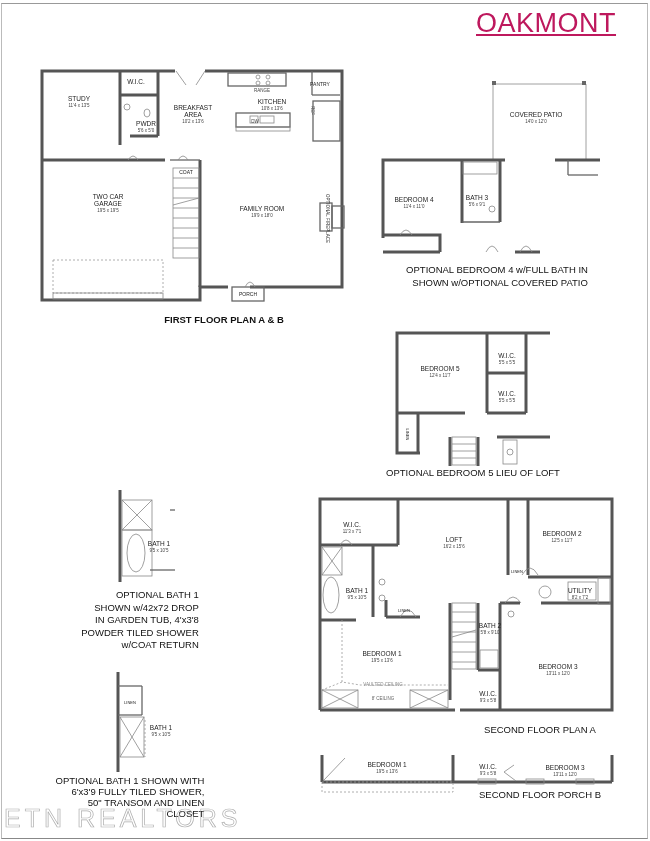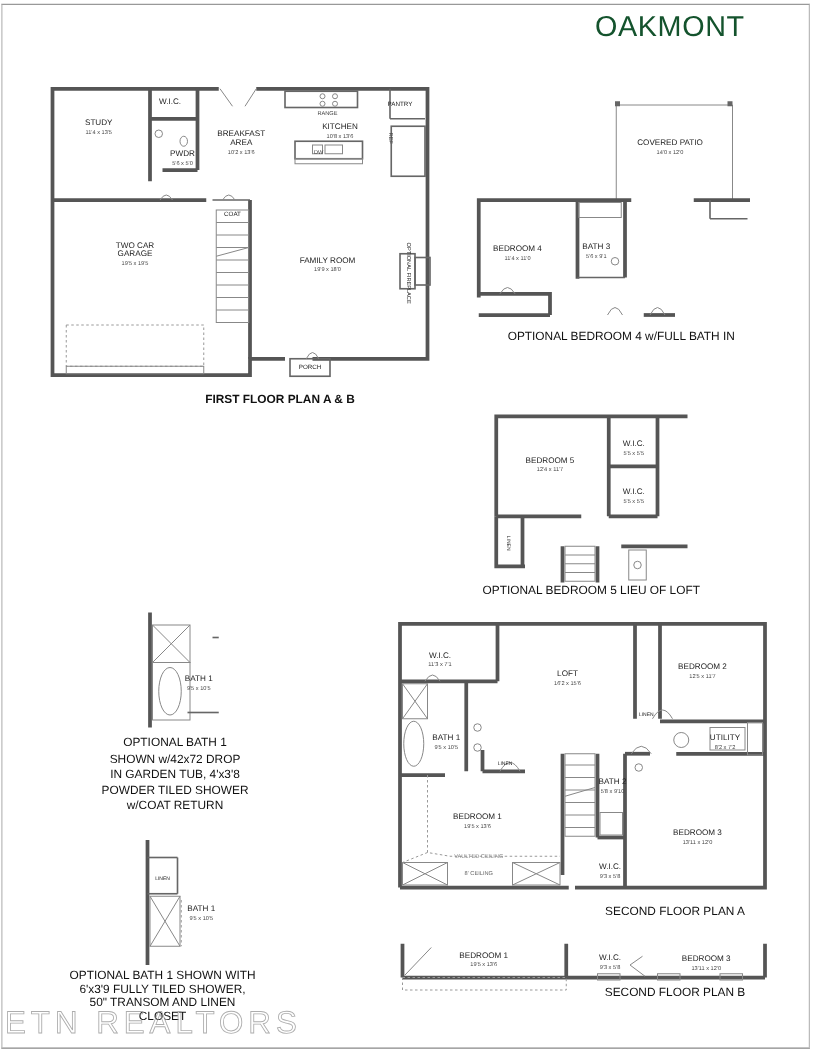--- a/index.html
+++ b/index.html
@@ -5,7 +5,7 @@
   html, body { margin: 0; padding: 0; background: #fff; }
   body { width: 650px; height: 841px; position: relative; overflow: hidden; font-family: "Liberation Sans", sans-serif; color: #111; }
   .frame { position: absolute; left: 1px; top: 3px; width: 647px; height: 836px; border-top: 1px solid #999; border-left: 1px solid #bbb; border-right: 1px solid #bbb; border-bottom: 1px solid #888; box-sizing: border-box; }
-  .title { position: absolute; left: 476px; top: 8px; font-size: 23px; letter-spacing: 0.5px; color: #14532d; }
+  .title { position: absolute; left: 476px; top: 8px; font-size: 27px; letter-spacing: 0.5px; color: #be185d; text-decoration: underline; }
   svg.plan { position: absolute; left: 0; top: 0; }
   .w { stroke: #555; stroke-width: 3; fill: none; }
   .wt { stroke: #666; stroke-width: 1.3; fill: none; }

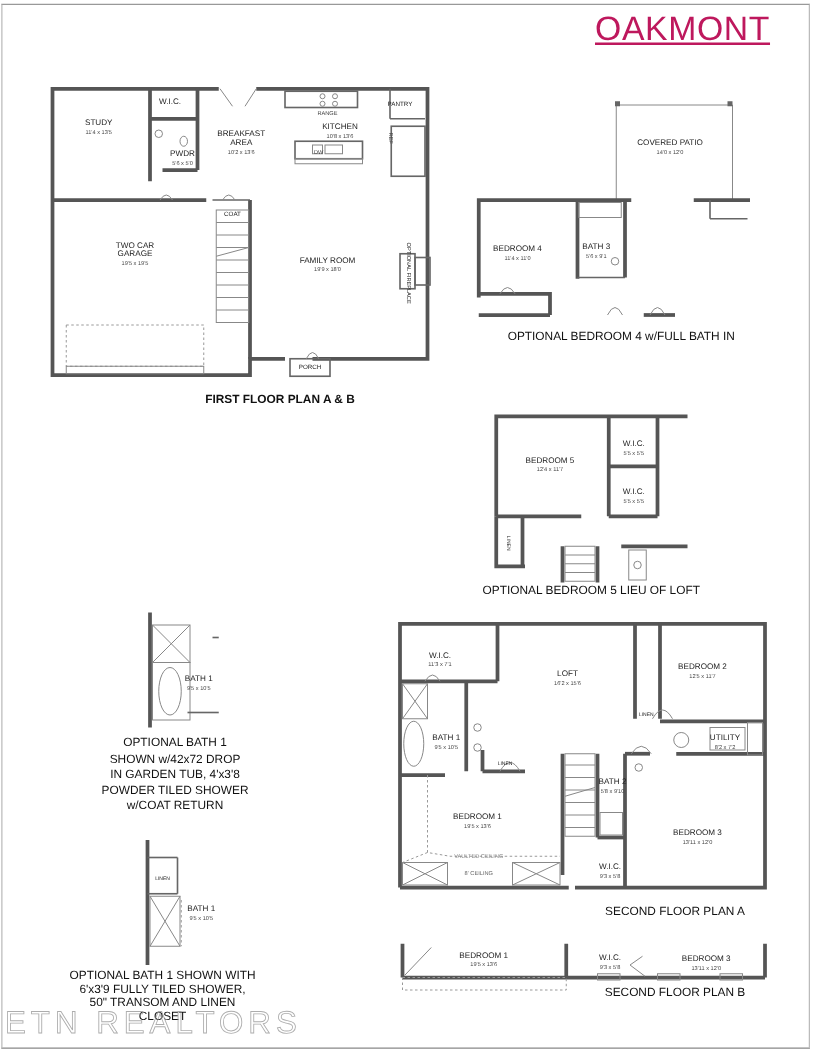--- a/index.html
+++ b/index.html
@@ -13,7 +13,7 @@
   .dash { stroke: #999; stroke-width: 0.8; fill: none; stroke-dasharray: 2 2; }
   .room { position: absolute; text-align: center; font-size: 6.5px; line-height: 7px; color: #222; transform: translateX(-50%); white-space: nowrap; }
   .room .dim { font-size: 4.5px; color: #444; display: block; }
-  .caption { position: absolute; text-align: center; font-size: 10px; line-height: 12.5px; color: #111; transform: translateX(-50%); white-space: nowrap; }
+  .caption { position: absolute; text-align: right; font-size: 10px; line-height: 12.5px; color: #111; transform: translateX(-50%); white-space: nowrap; }
   .small { position: absolute; font-size: 4.5px; color: #444; white-space: nowrap; transform: translateX(-50%); }
   .watermark { position: absolute; left: 4px; top: 804px; font-size: 25px; letter-spacing: 4px; color: transparent; -webkit-text-stroke: 0.7px #999; font-family: "Liberation Sans", sans-serif; opacity: 0.8; }
 </style>

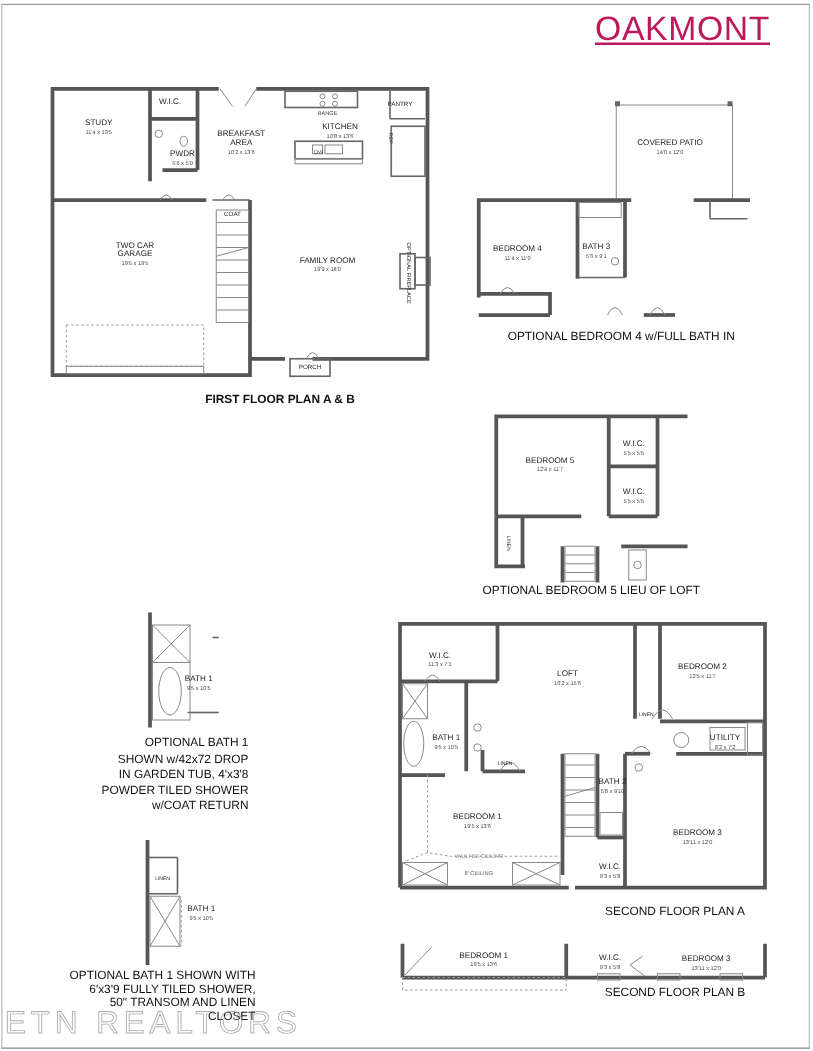--- a/index.html
+++ b/index.html
@@ -215,6 +215,7 @@
 <div class="room" style="left:477px;top:194px;"><span>BATH 3</span><span class="dim">5'6 x 9'1</span></div>
 <div class="caption" style="left:497px;top:264px;font-size:9.5px;">
   <div>OPTIONAL BEDROOM 4 w/FULL BATH IN</div>
+  <div>SHOWN w/OPTIONAL COVERED PATIO</div>
 </div>
 
 <div class="room" style="left:440px;top:365px;"><span>BEDROOM 5</span><span class="dim">12'4 x 11'7</span></div>

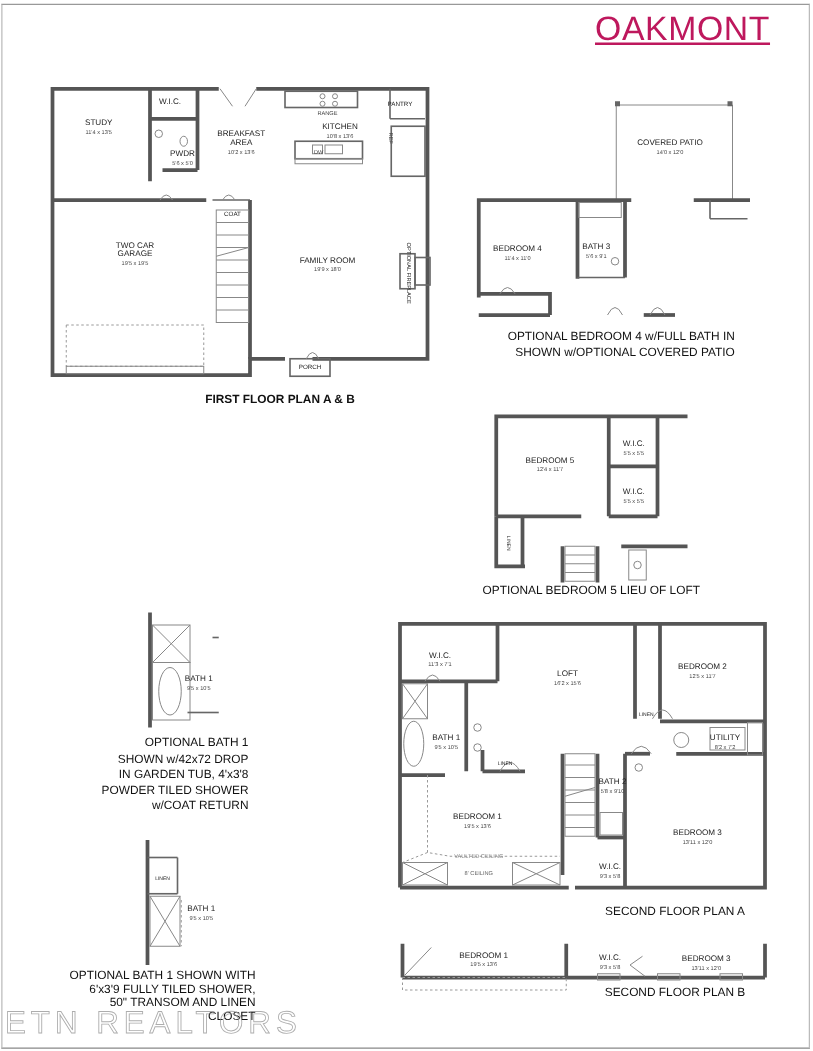--- a/index.html
+++ b/index.html
@@ -260,7 +260,7 @@
 <div class="room" style="left:387px;top:761px;"><span>BEDROOM 1</span><span class="dim">19'5 x 13'6</span></div>
 <div class="room" style="left:488px;top:763px;"><span>W.I.C.</span><span class="dim">9'3 x 5'8</span></div>
 <div class="room" style="left:565px;top:764px;"><span>BEDROOM 3</span><span class="dim">13'11 x 12'0</span></div>
-<div class="caption" style="left:540px;top:789px;font-size:9.5px;">SECOND FLOOR PLAN B</div>
+<div class="caption" style="left:540px;top:789px;font-size:9.5px;">SECOND FLOOR PORCH B</div>
 
 <div class="watermark">ETN REALTORS</div>
 

